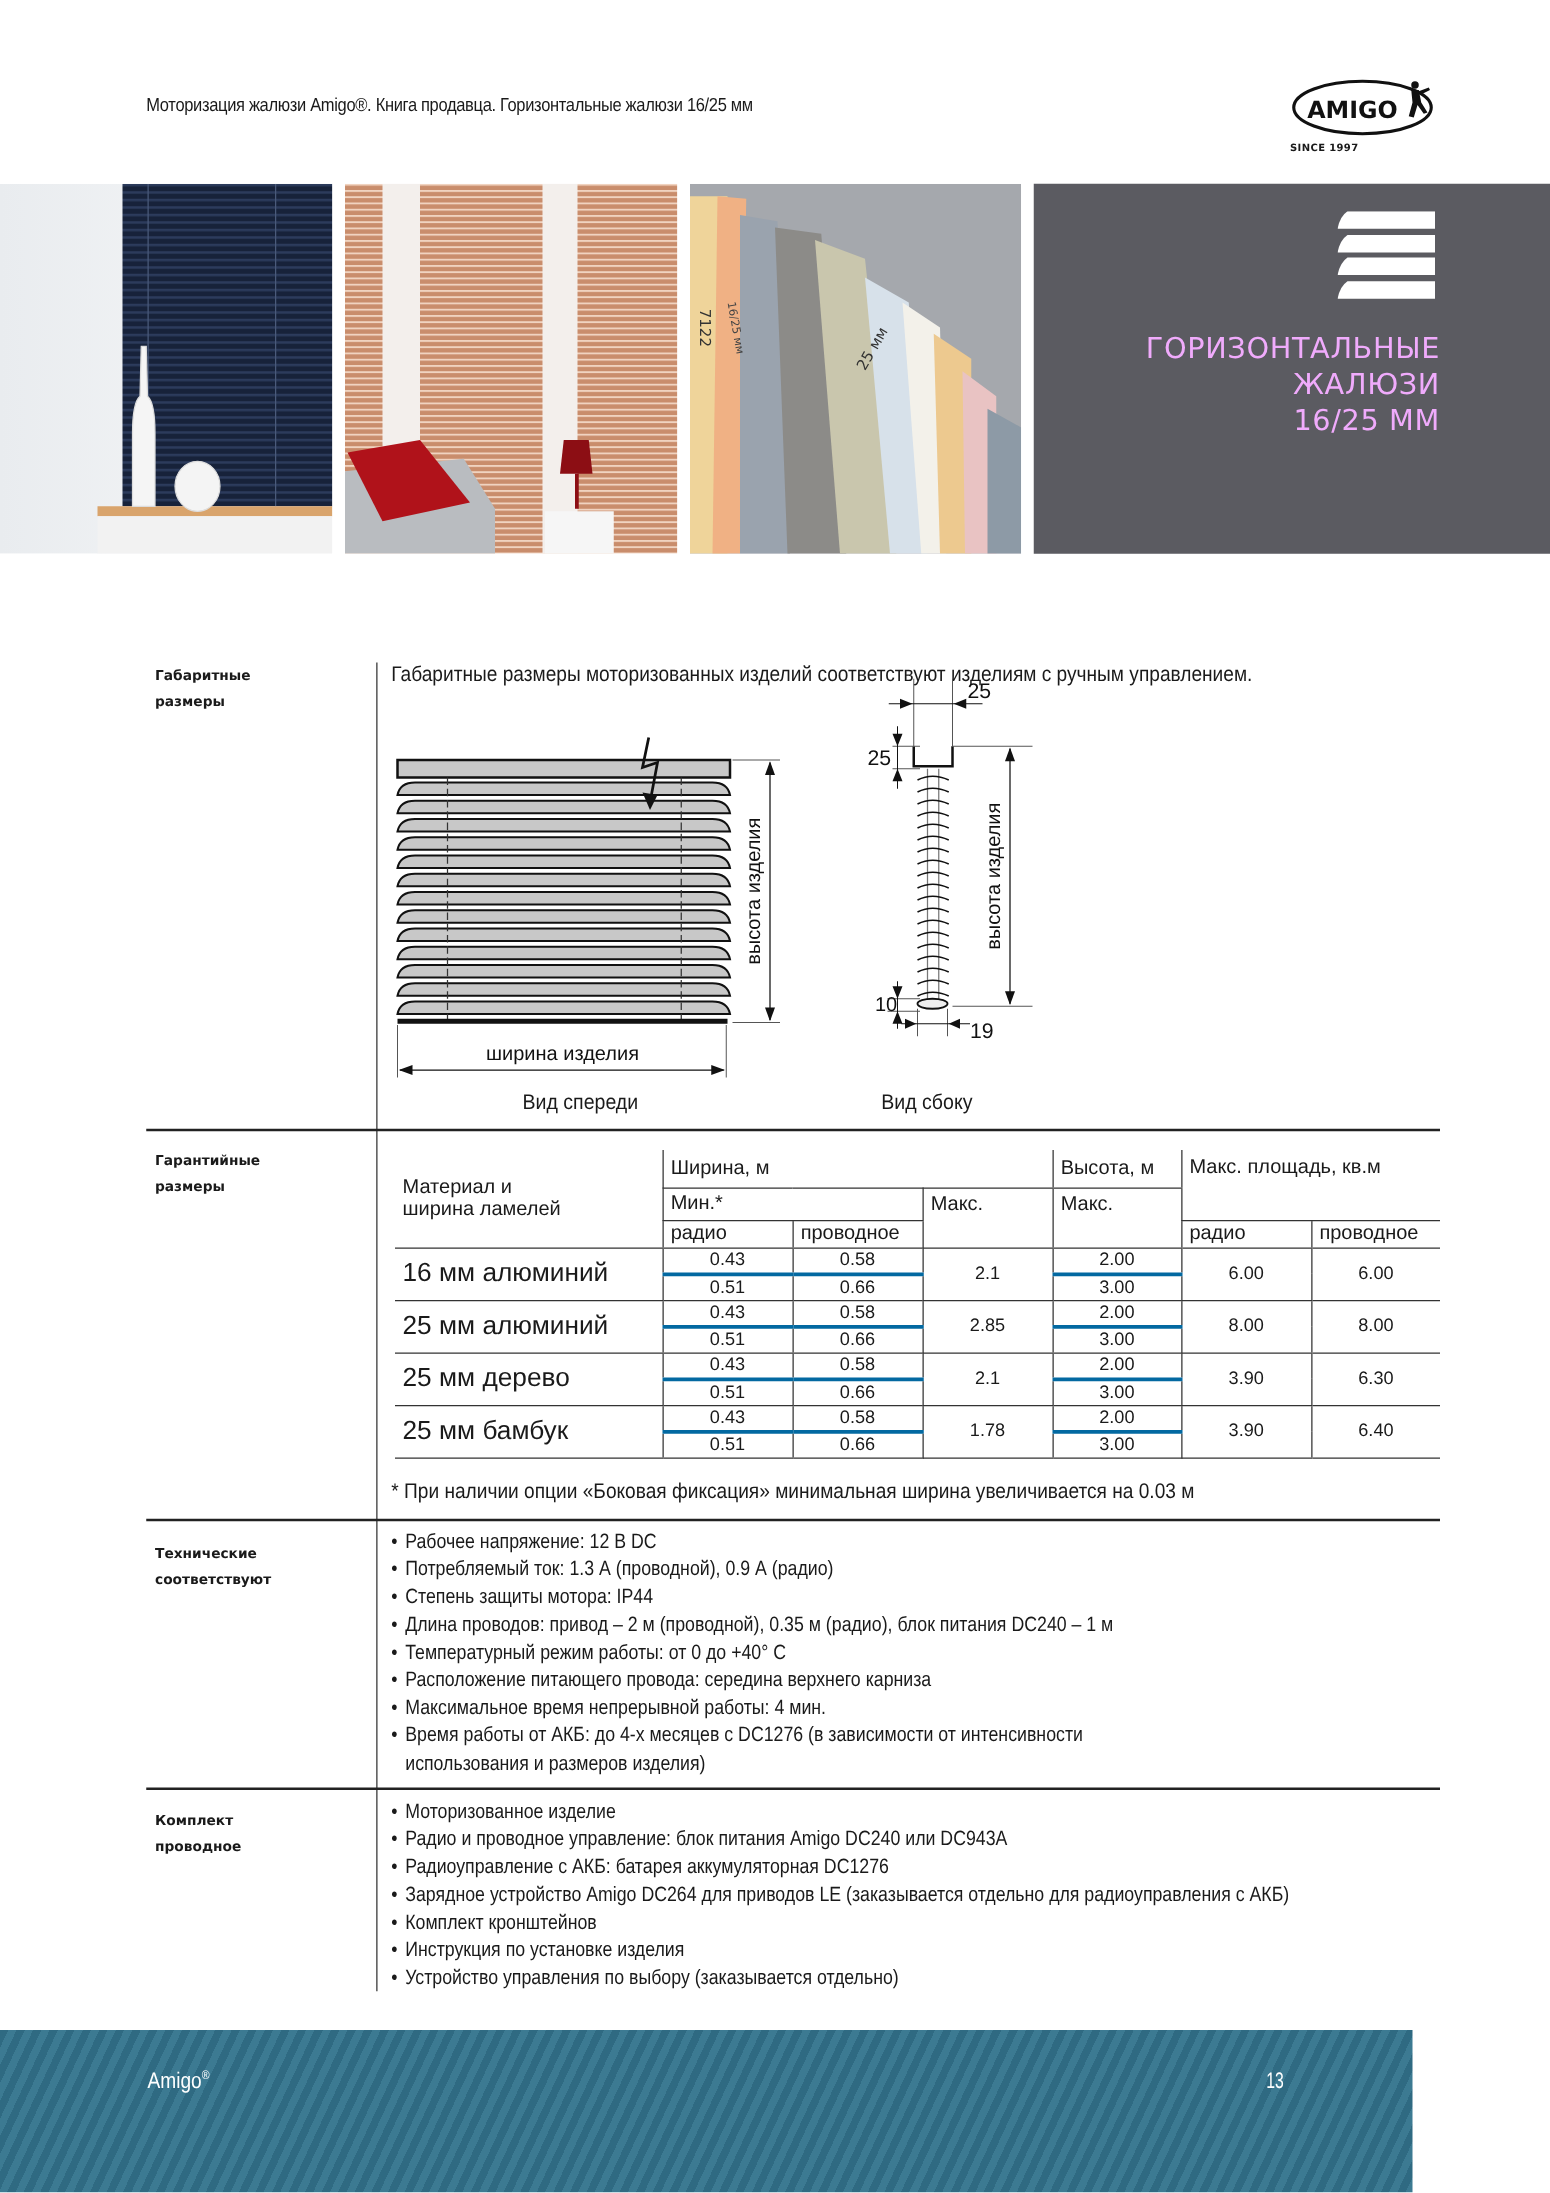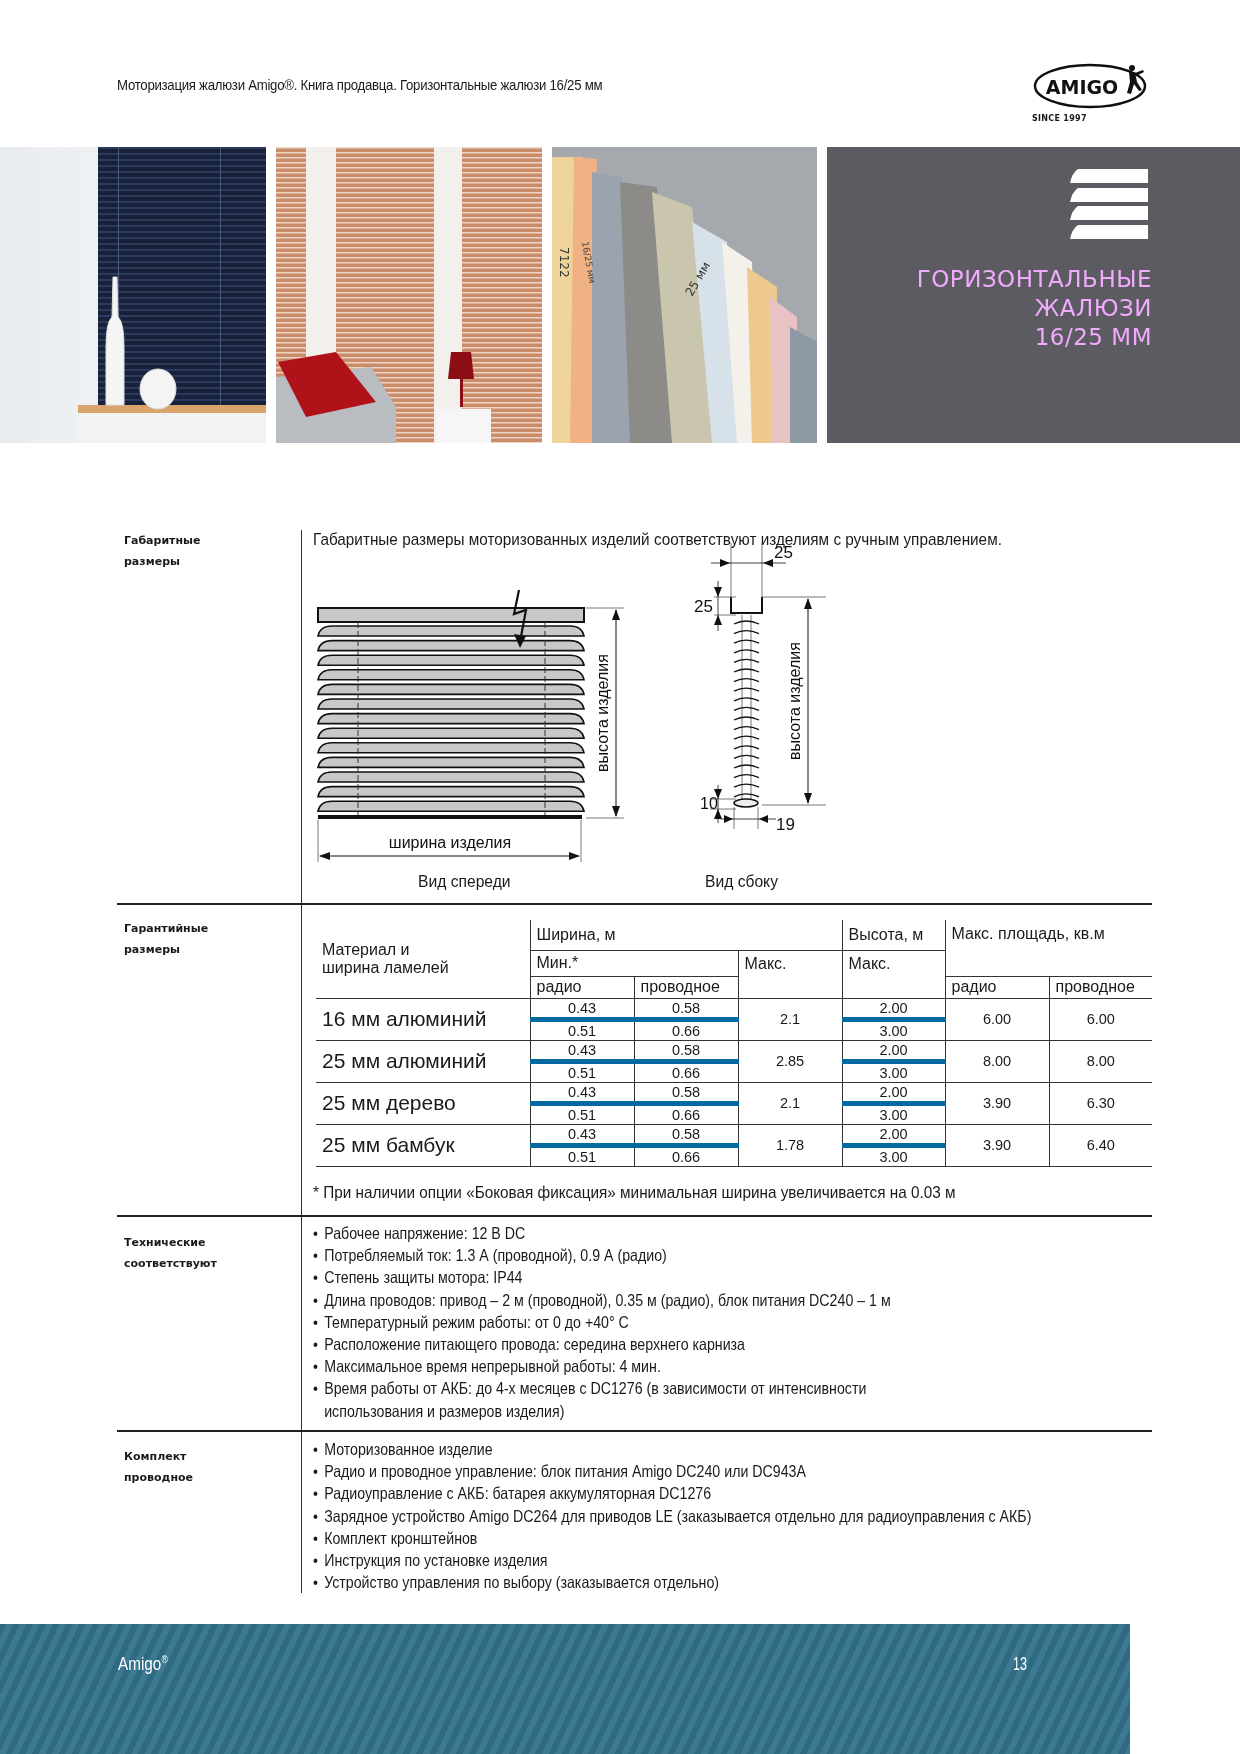--- a/index.html
+++ b/index.html
@@ -38,7 +38,7 @@
   .spec-table td { padding: 0 6px; vertical-align: middle; white-space: nowrap; height: 21px; }
   .spec-table .bl { border-left: 1.5px solid #333; }
   .spec-table .bb { border-bottom: 1.5px solid #333; }
-  .spec-table .bbt { border-bottom: 5px solid #0369a1; }
+  .spec-table .bbt { border-bottom: 3px solid #0369a1; }
   .spec-table .center { text-align: center; font-size: 14.5px; }
   .spec-table .hdr { font-size: 16px; }
   .spec-table .mat { font-size: 21px; padding-left: 6px; }

